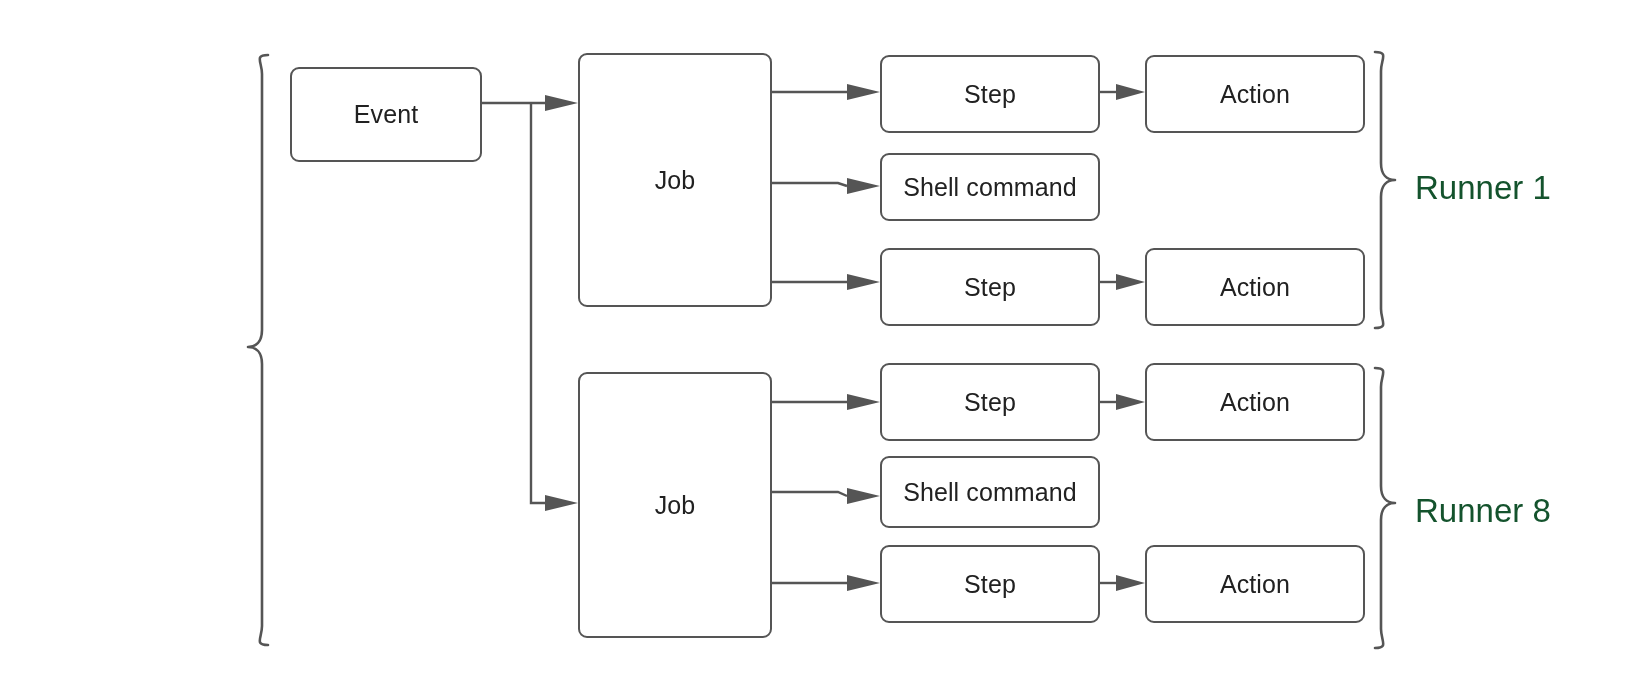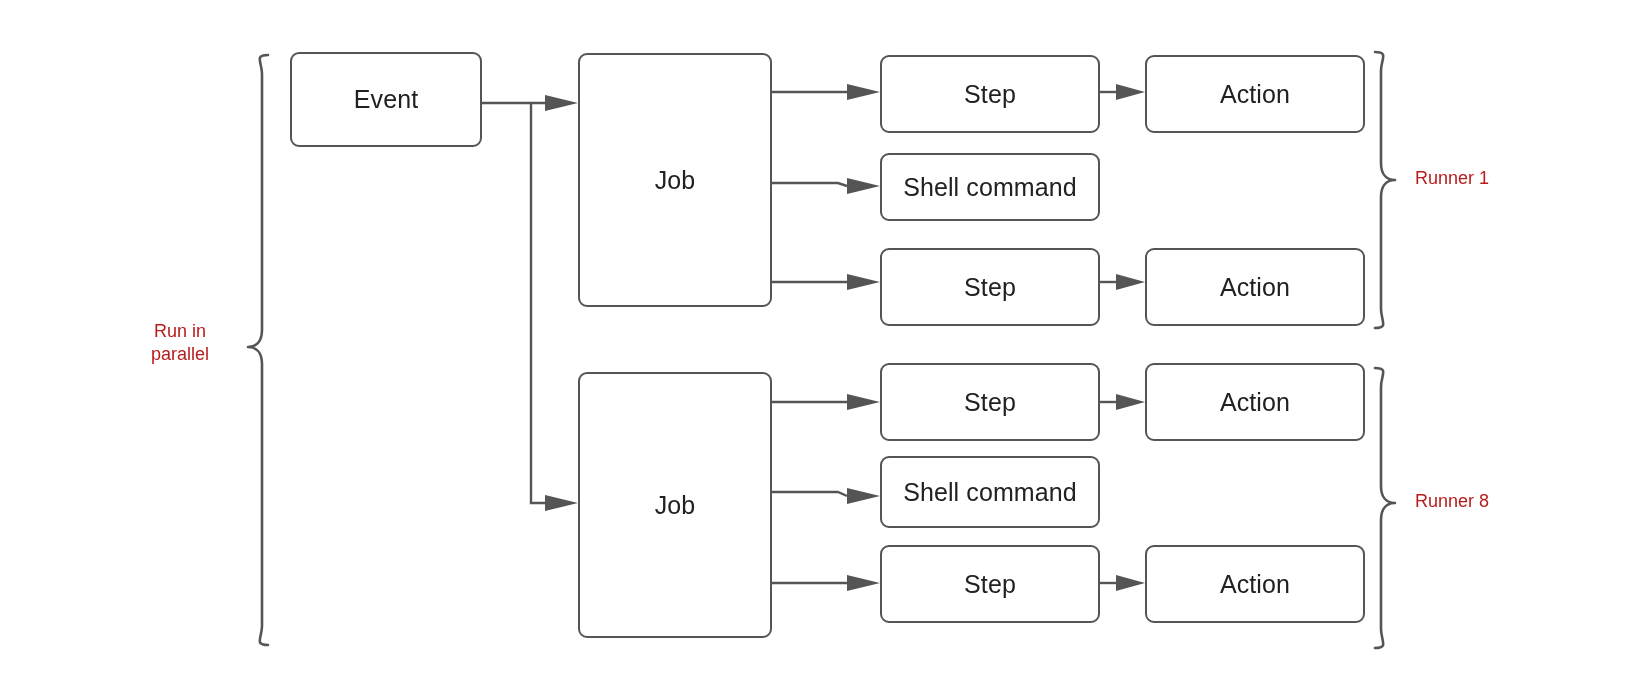--- a/index.html
+++ b/index.html
@@ -142,7 +142,7 @@
              C 1381 641, 1389 648, 1375 648"></path>
   </svg>
 
-  <div class="node" style="left:290px; top:52px; width:192px; height:95px;">
+  <div class="node" style="left:290px; top:67px; width:192px; height:95px;">
     <span class="node-label">Event</span>
   </div>
 

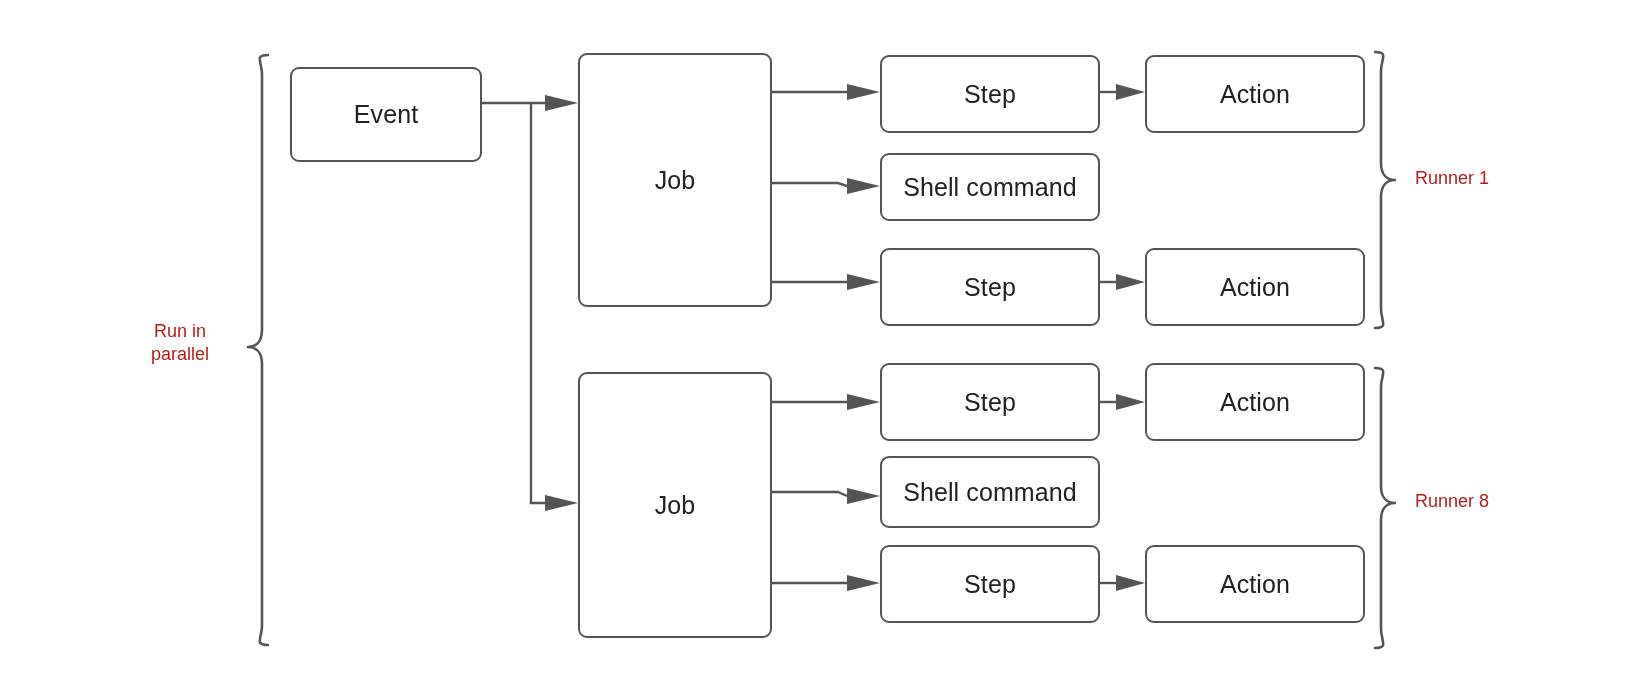--- a/index.html
+++ b/index.html
@@ -39,8 +39,8 @@
   }
   .group-label {
     position: absolute;
-    font-size: 18px;
-    color: #b91c1c;
+    font-size: 33px;
+    color: #14532d;
     white-space: pre;
     line-height: 1.3;
   }

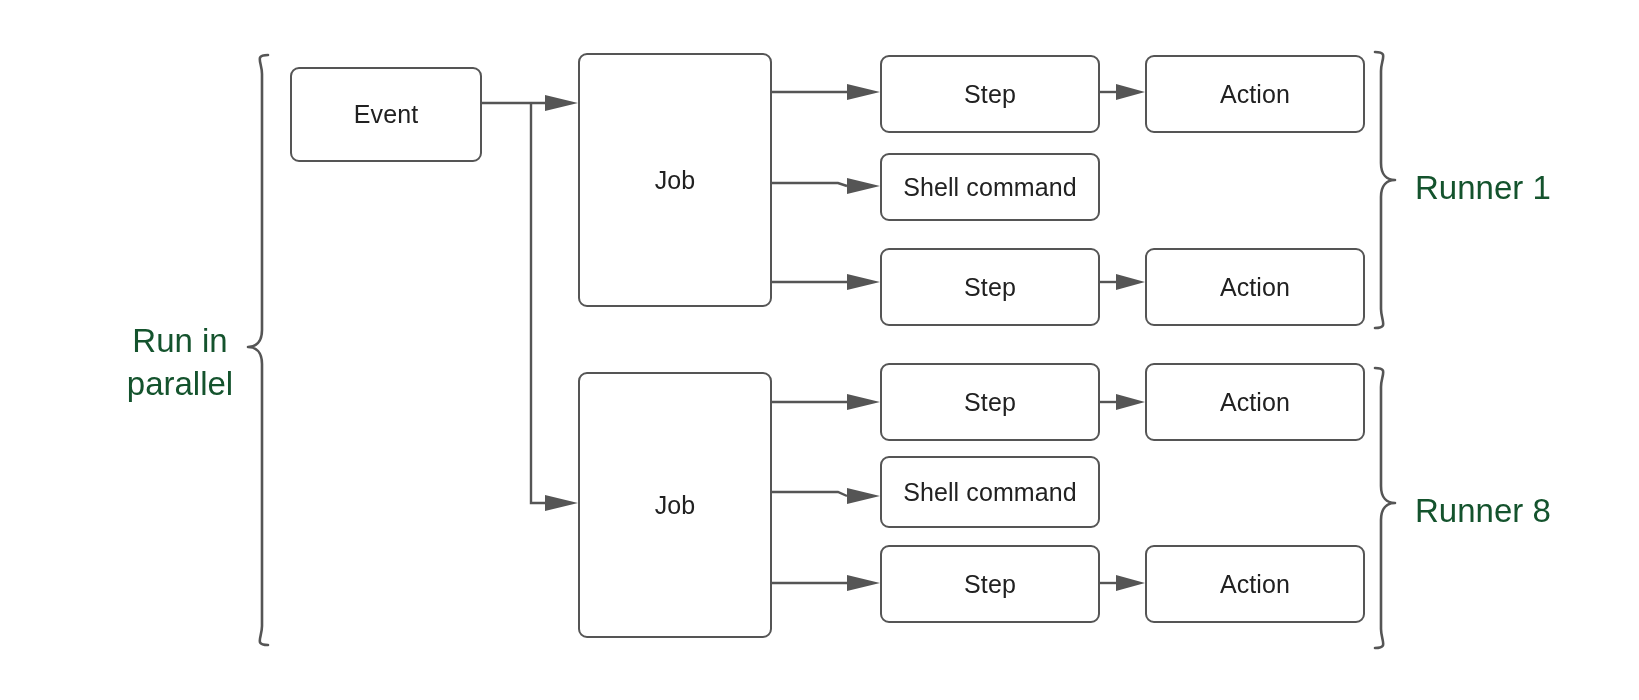--- a/index.html
+++ b/index.html
@@ -190,8 +190,6 @@
     <span class="node-label">Action</span>
   </div>
 
-  <div class="group-label multiline" style="left:125px; top:320px; width:110px;">Run in
-parallel</div>
 
   <div class="group-label" style="left:1415px; top:167px;">Runner 1</div>
 

